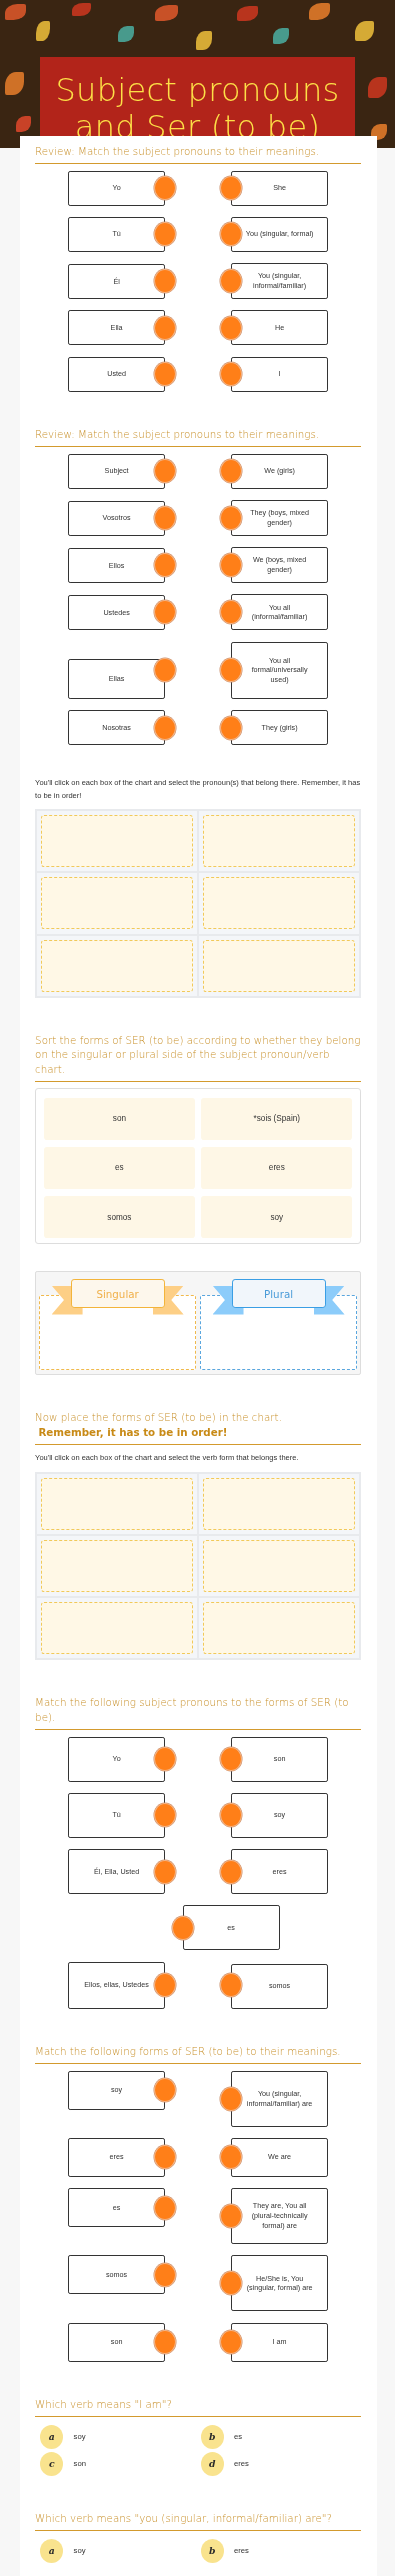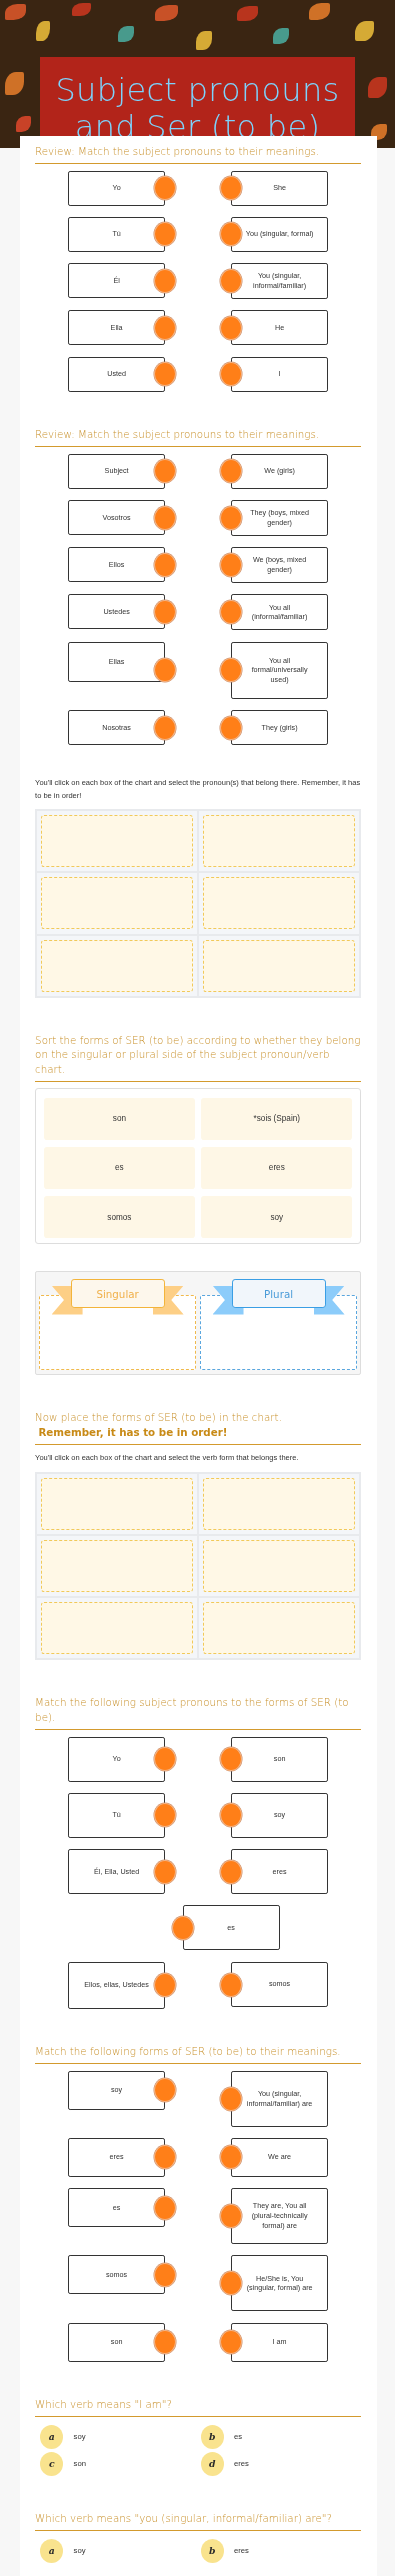--- a/index.html
+++ b/index.html
@@ -28,7 +28,7 @@
     .title-box h1 {
       font-family: "DejaVu Sans", sans-serif;
       font-weight: 300;
-      color: #7dd3fc;
+      color: #fde047;
       font-size: 32px;
       line-height: 37px;
       letter-spacing: 0.3px;

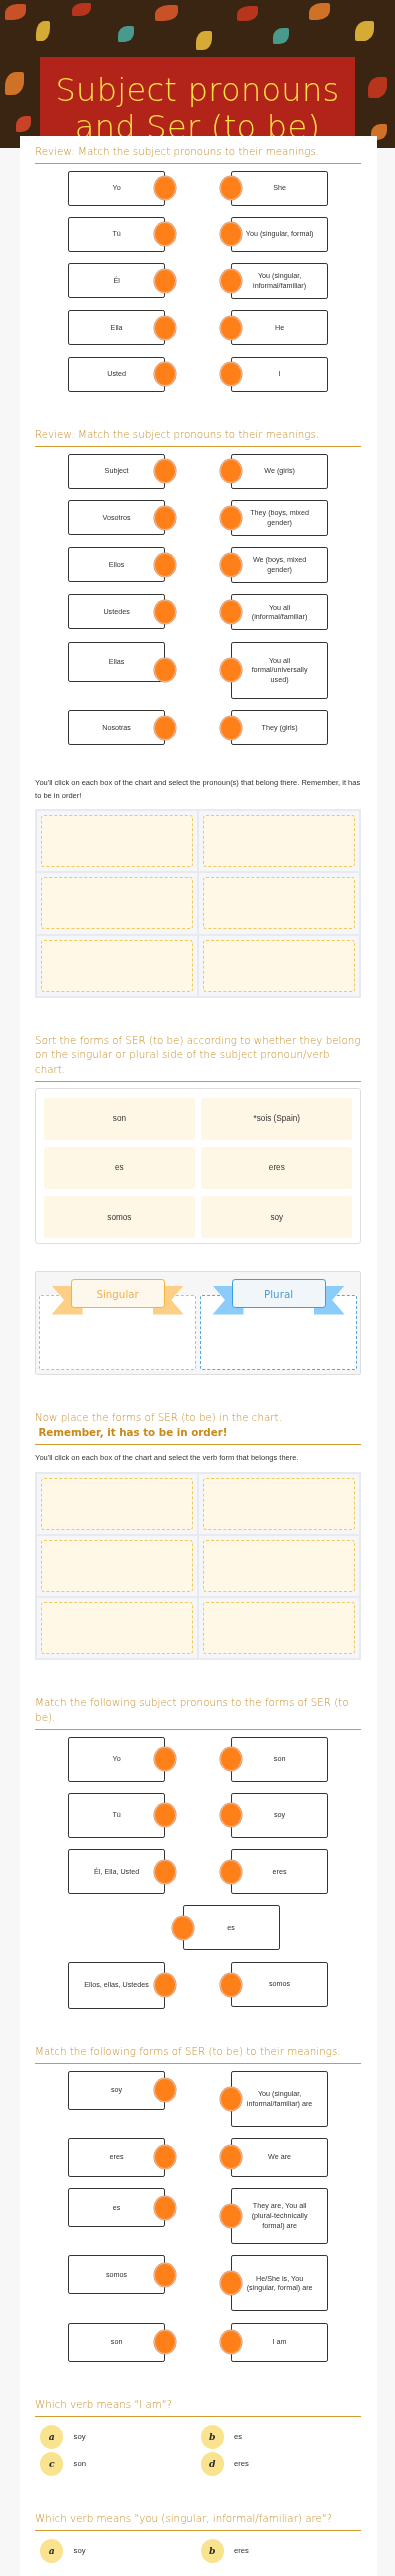--- a/index.html
+++ b/index.html
@@ -59,7 +59,7 @@
     
     .match { margin-top: 6.2px; }
     .mrow { display: flex; justify-content: center; gap: 0; margin-bottom: 11.3px; align-items: stretch; }
-    .mcell { width: 97px; position: relative; display: flex; align-items: flex-start; }
+    .mcell { width: 97px; position: relative; display: flex; align-items: flex-end; }
     .mgap { width: 66px; }
     .mbox {
       width: 97px;

